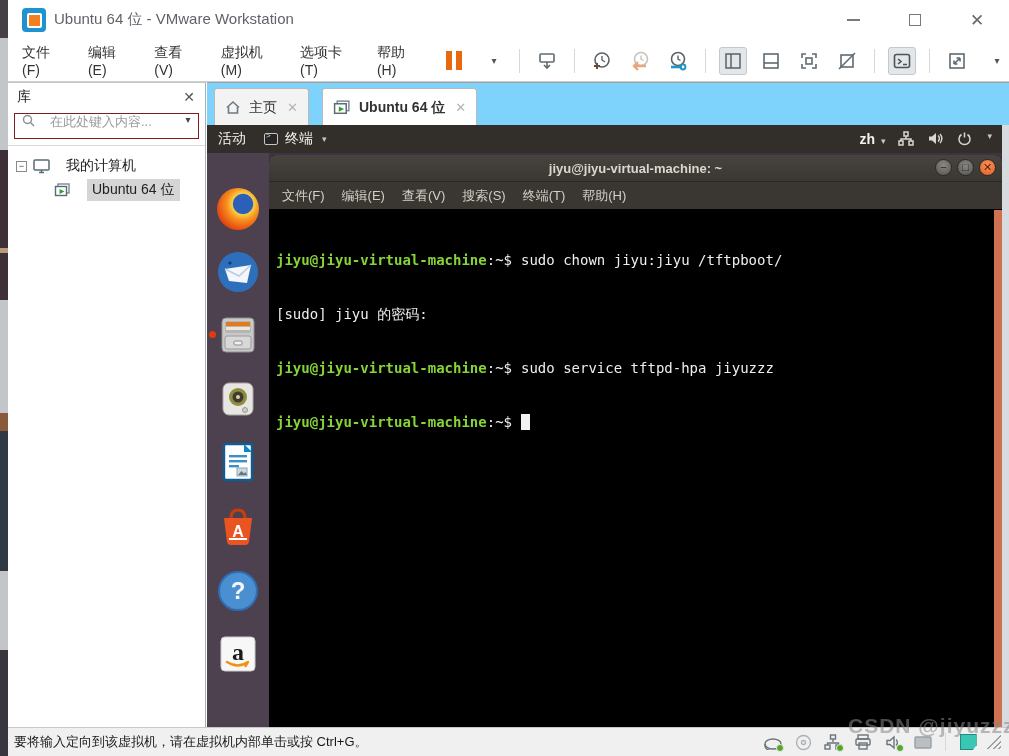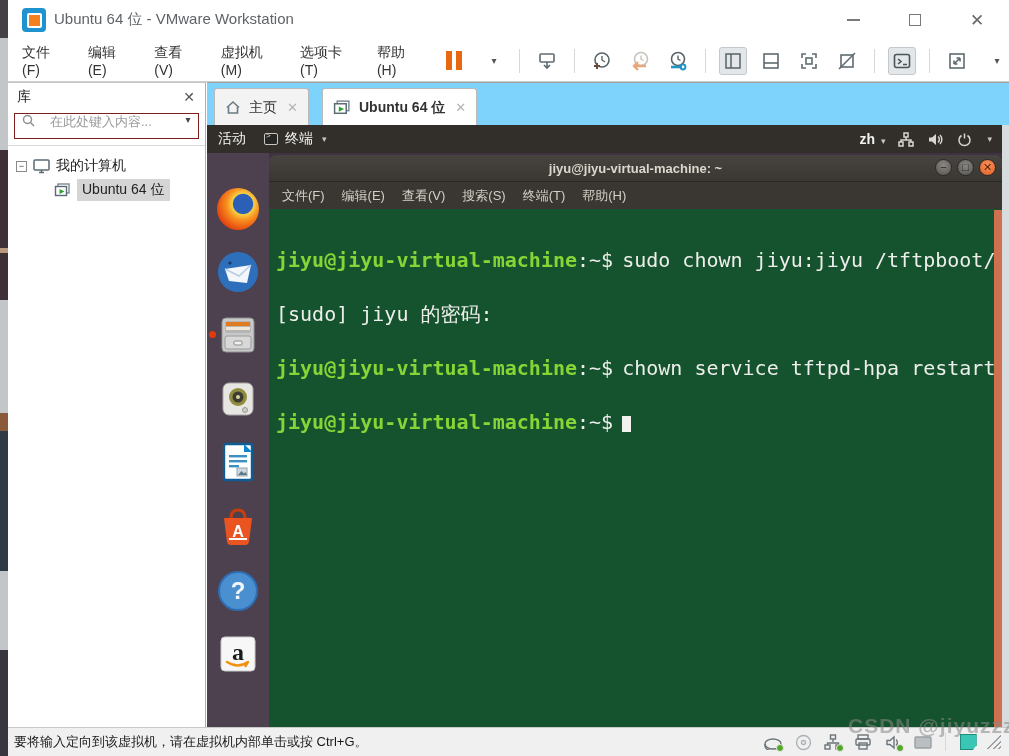--- a/index.html
+++ b/index.html
@@ -79,7 +79,7 @@
   .term-mini::after { content:">"; position:absolute; left:1px; top:-3px; font-size:8px; color:#d8d5cf; }
   .gb-caret { font-size:9px; color:#c9c6c0; margin-left:2px; }
   .gb-clock { position:absolute; left:0; right:0; text-align:center; font-weight:bold; font-size:14px; }
-  .gb-right { position:absolute; right:10px; display:flex; align-items:center; gap:13px; }
+  .gb-right { position:absolute; right:10px; display:flex; align-items:flex-start; gap:13px; }
   .gb-right .zh { font-weight:bold; }
   .gico { stroke:#d9d6d0; fill:none; stroke-width:1.5; }
 

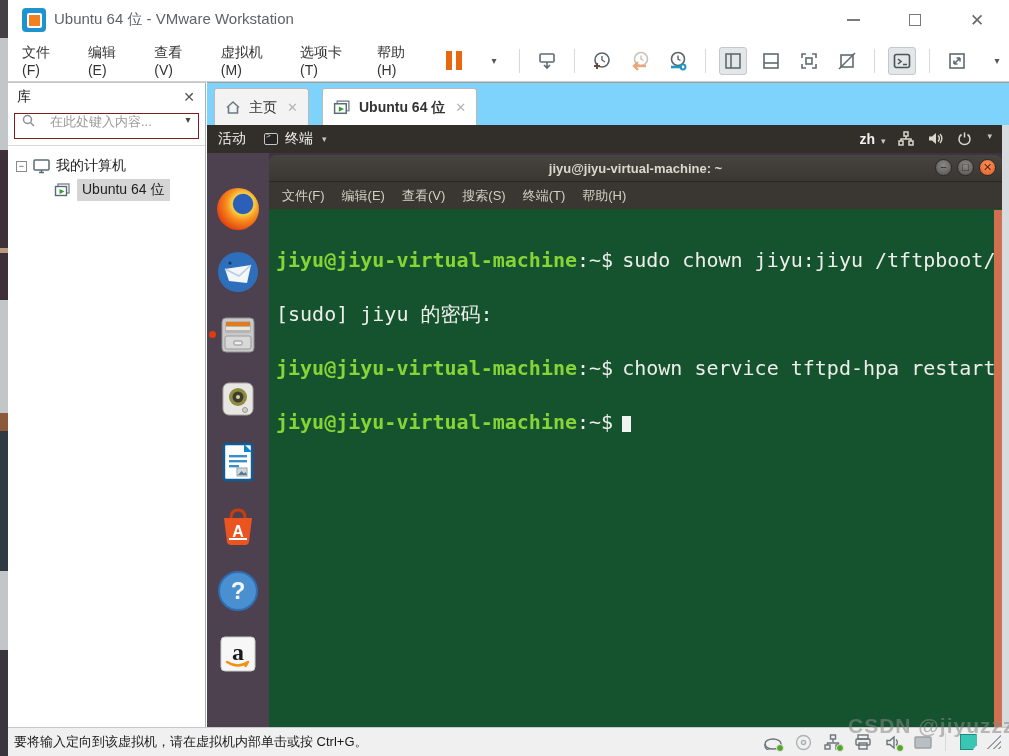--- a/index.html
+++ b/index.html
@@ -54,7 +54,7 @@
   .trow { display:flex; align-items:center; height:24px; }
   .expander { width:11px; height:11px; border:1px solid #8a8a8a; font-size:9px; line-height:9px;
      text-align:center; color:#444; margin:0 6px 0 8px; background:#fff; }
-  .tree .lbl { margin-left:6px; white-space:nowrap; }
+  .tree .lbl { margin-left:16px; white-space:nowrap; }
   .sel { background:#d5d5d5; padding:2px 5px; }
 
   

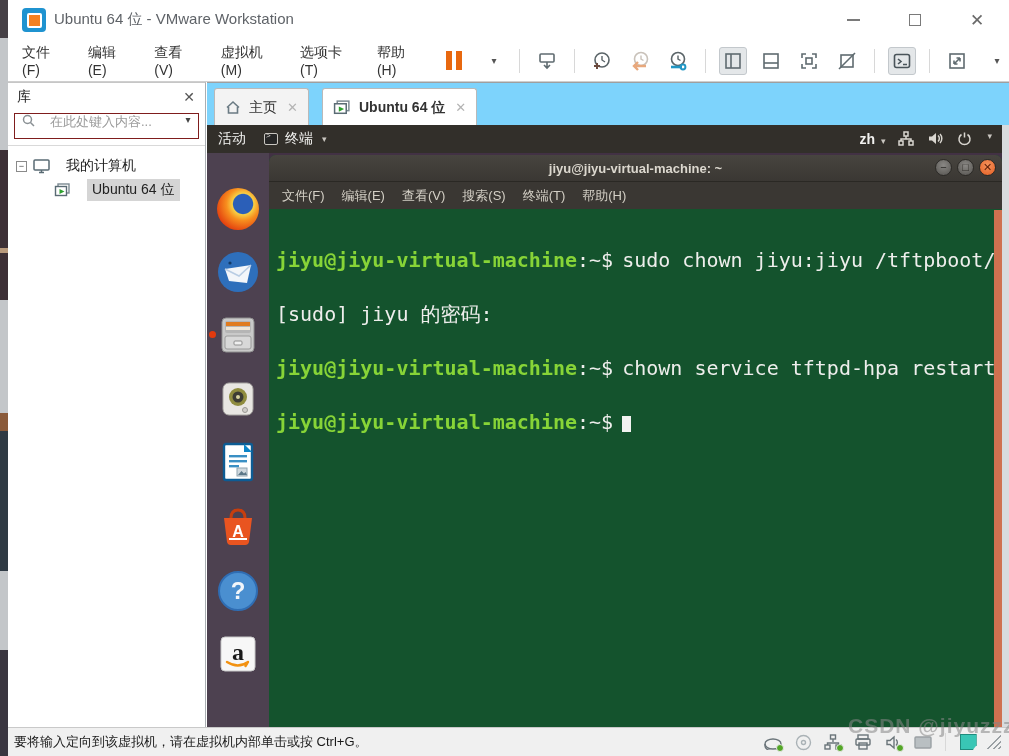--- a/index.html
+++ b/index.html
@@ -93,7 +93,7 @@
 
   
   .terminal { position:absolute; left:62px; top:30px; width:733px; height:572px;
-     border-radius:7px 7px 0 0; overflow:hidden; background:#14532d; }
+     border-radius:7px 7px 0 0; overflow:hidden; background:#000000; }
   .term-titlebar { height:27px; background:linear-gradient(#47443f,#3a3733);
      display:flex; align-items:center; position:relative; border-bottom:1px solid #2a2824; }
   .term-title { width:100%; text-align:center; color:#dcd8cf; font-weight:bold; font-size:13px; }

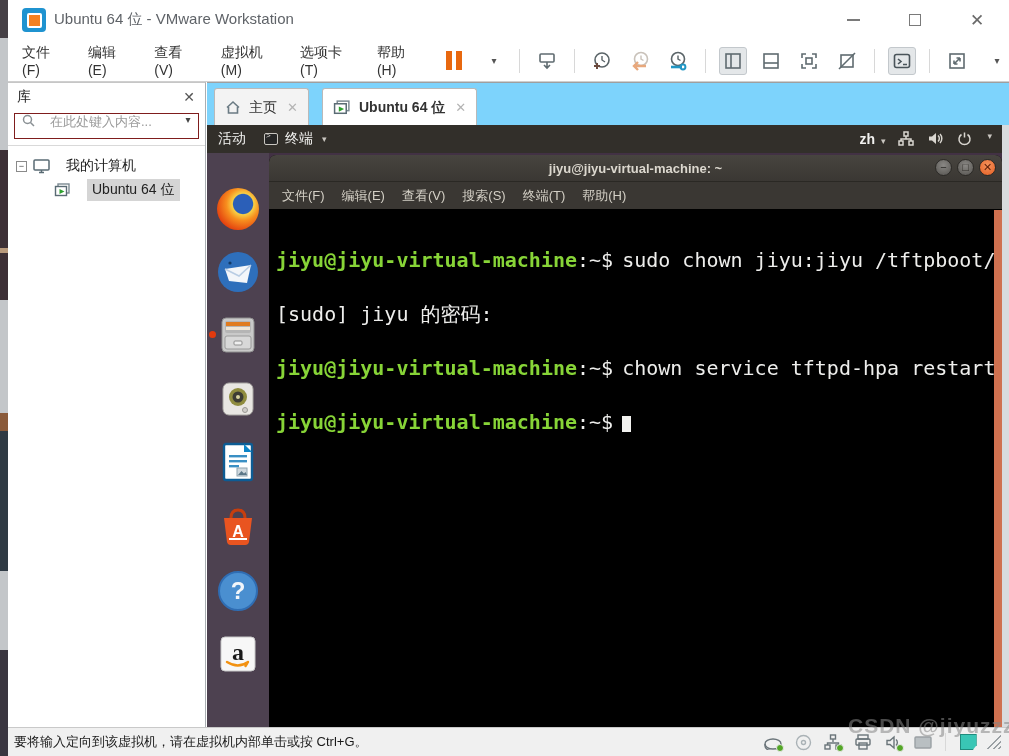--- a/index.html
+++ b/index.html
@@ -105,7 +105,7 @@
   .term-menubar { height:27px; background:#3a3733; display:flex; align-items:center; gap:17px;
      padding-left:13px; color:#d4d0c6; font-size:13px; }
   .term-body { position:absolute; left:0; top:55px; right:8px; bottom:0; padding:5px 0 0 7px;
-     font-family:"DejaVu Sans Mono","Liberation Mono",monospace; font-size:20px; line-height:18px;
+     font-family:"DejaVu Sans Mono","Liberation Mono",monospace; font-size:14px; line-height:18px;
      color:#eeeeec; white-space:pre; }
   .term-scrollbar { position:absolute; right:0; top:55px; width:8px; bottom:0; background:#cf7150; }
   .tp { color:#87d437; font-weight:bold; }

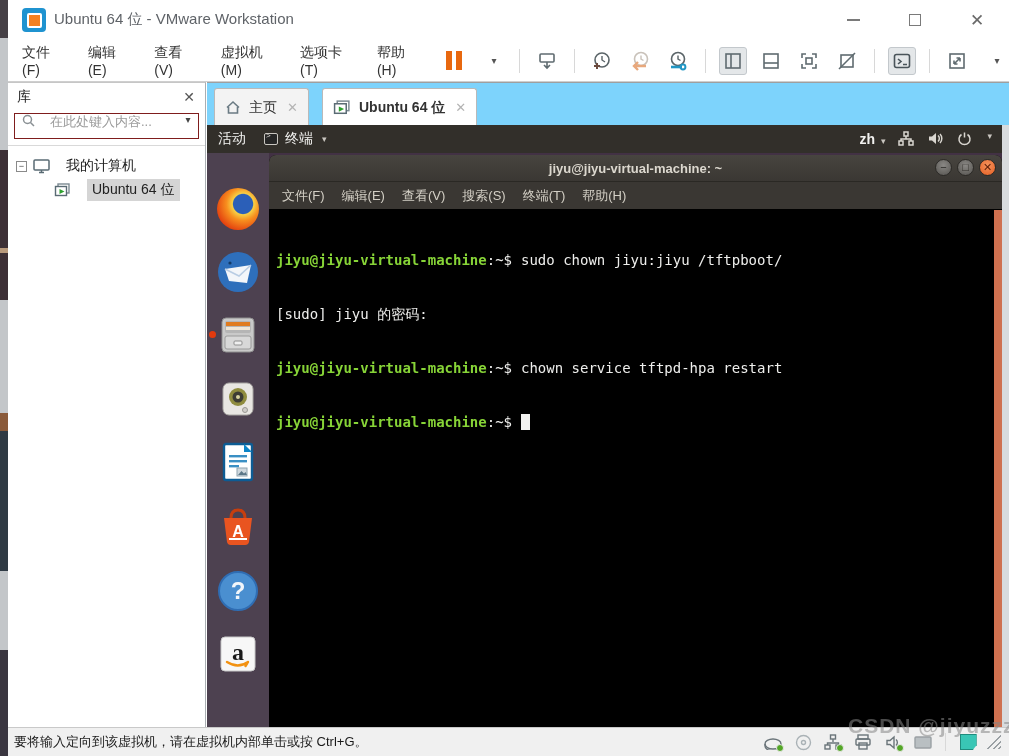--- a/index.html
+++ b/index.html
@@ -428,7 +428,7 @@
       <div class="term-body">
         <div><span class="tp">jiyu@jiyu-virtual-machine</span><span class="tw">:~$</span><span class="cmd">sudo chown jiyu:jiyu /tftpboot/</span></div>
         <div><span class="tw">[sudo] jiyu 的密码: </span></div>
-        <div><span class="tp">jiyu@jiyu-virtual-machine</span><span class="tw">:~$</span><span class="cmd">chown service tftpd-hpa restart</span></div>
+        <div><span class="tp">jiyu@jiyu-virtual-machine</span><span class="tw">:~$</span><span class="cmd">sudo service tftpd-hpa jiyuzzz</span></div>
         <div><span class="tp">jiyu@jiyu-virtual-machine</span><span class="tw">:~$</span><span class="cursor"></span></div>
       </div>
       <div class="term-scrollbar"></div>

